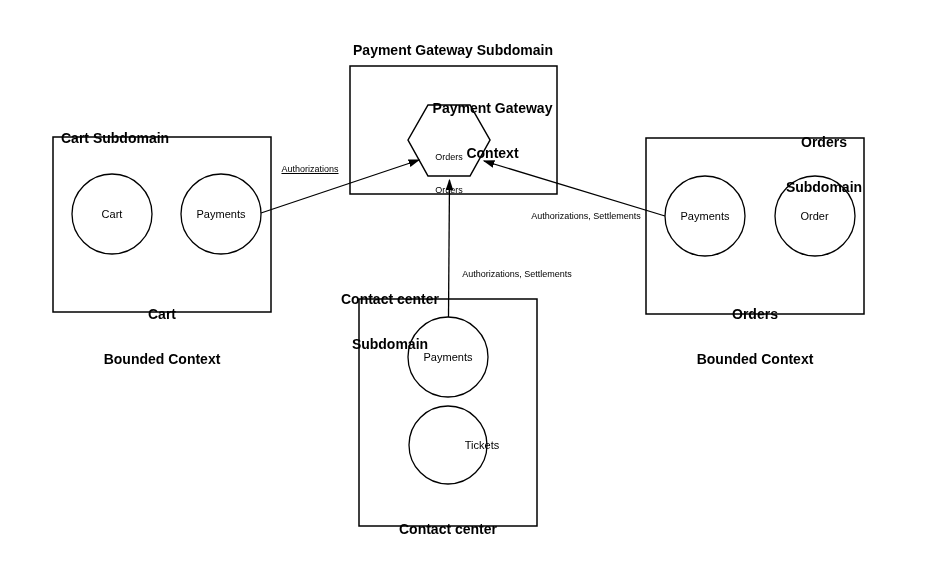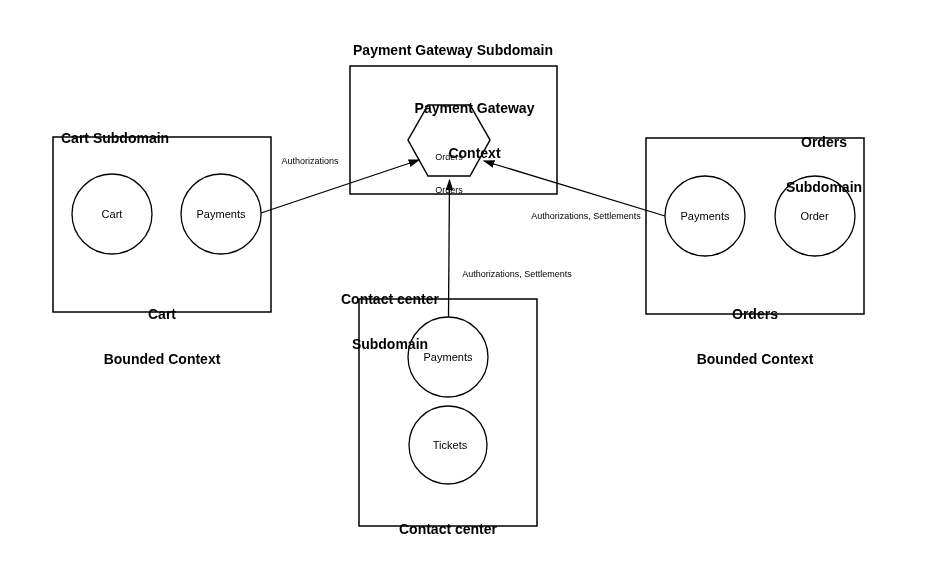--- a/index.html
+++ b/index.html
@@ -59,7 +59,7 @@
   </svg>
 
   <div class="lbl title" style="left:328px; top:43px; width:250px;">Payment Gateway Subdomain</div>
-  <div class="lbl title" style="left:350px; top:71px; width:249px;">
+  <div class="lbl title" style="left:368px; top:71px; width:249px;">
     <div>Payment Gateway</div>
     <div>Context</div>
   </div>

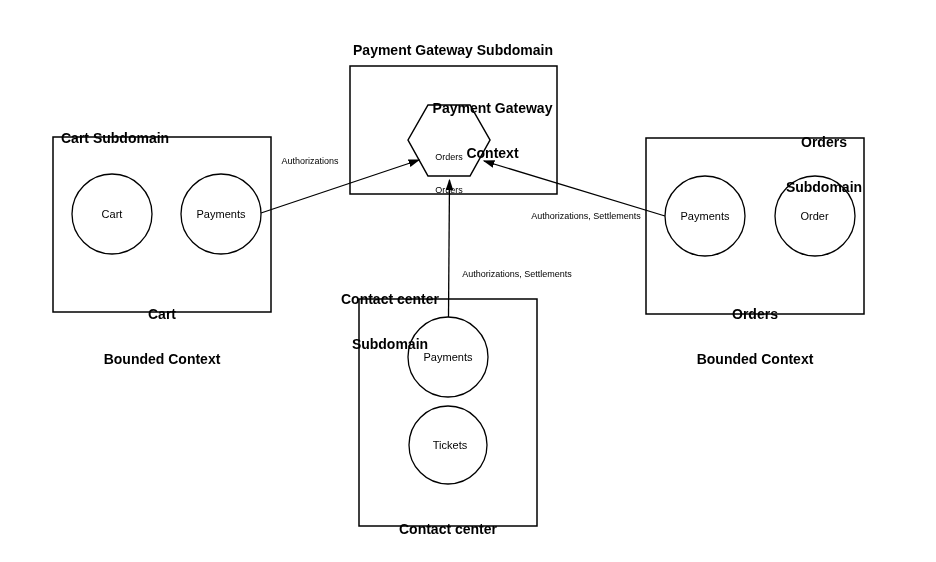--- a/index.html
+++ b/index.html
@@ -98,7 +98,7 @@
     
   </div>
 
-  <div class="lbl edge-label" style="left:260px; top:156px; width:100px;">Authorizations</div>
+  <div class="lbl edge-label" style="left:260px; top:164px; width:100px;text-decoration:underline;">Authorizations</div>
   <div class="lbl edge-label" style="left:526px; top:211px; width:120px;">Authorizations, Settlements</div>
   <div class="lbl edge-label" style="left:457px; top:269px; width:120px;">Authorizations, Settlements</div>
 

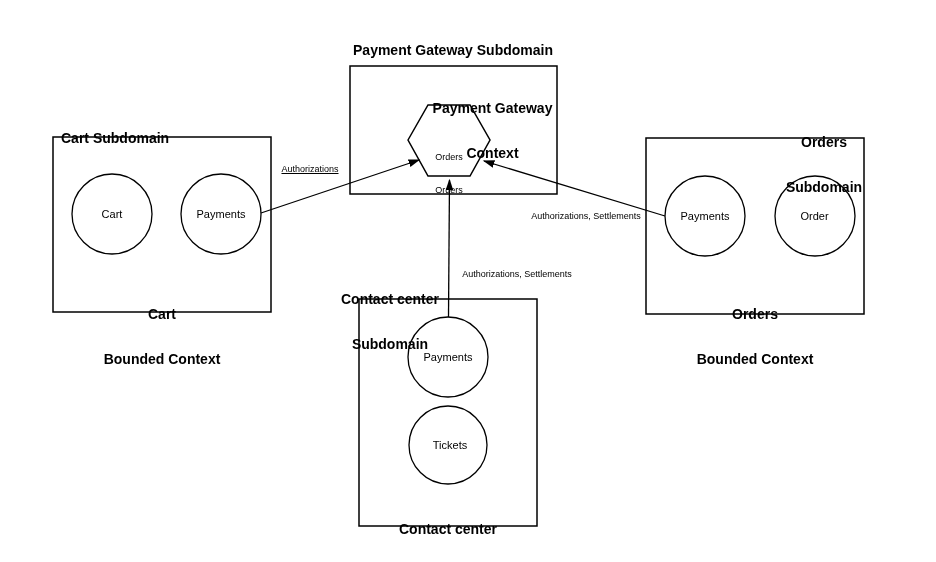--- a/index.html
+++ b/index.html
@@ -92,7 +92,7 @@
     <div>Subdomain</div>
   </div>
   <div class="lbl entity-label" style="left:408px; top:351px; width:80px;">Payments</div>
-  <div class="lbl entity-label" style="left:408px; top:439px; width:84px;">Tickets</div>
+  <div class="lbl entity-label" style="left:408px; top:439px; width:84px;padding-left:32px;">Tickets</div>
   <div class="lbl title" style="left:359px; top:492px; width:178px;">
     <div>Contact center</div>
     

